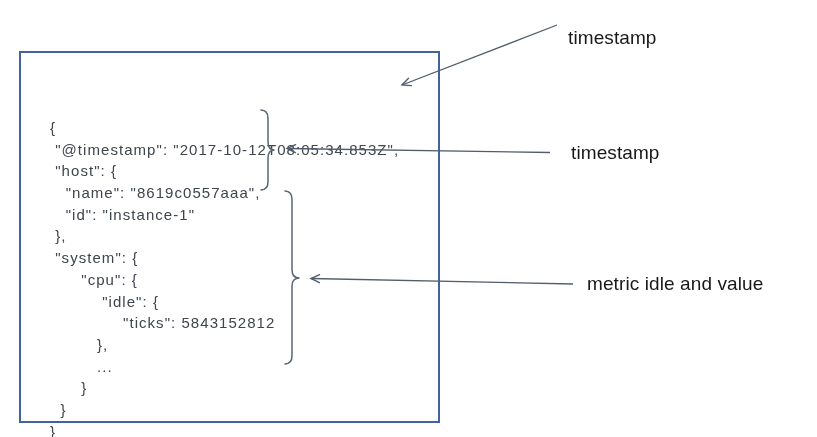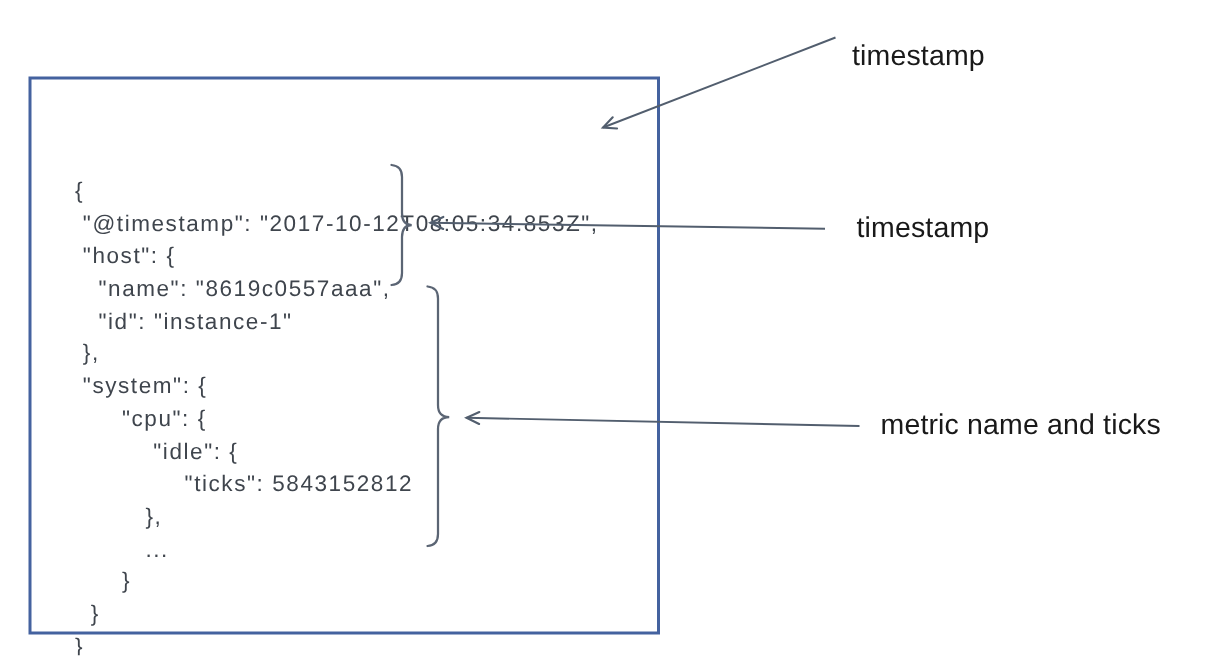--- a/index.html
+++ b/index.html
@@ -107,7 +107,7 @@
 
   <div class="label label-dimensions">timestamp</div>
 
-  <div class="label label-metric">metric name and ticks</div>
+  <div class="label label-metric">metric idle and value</div>
 
 </div>
 

